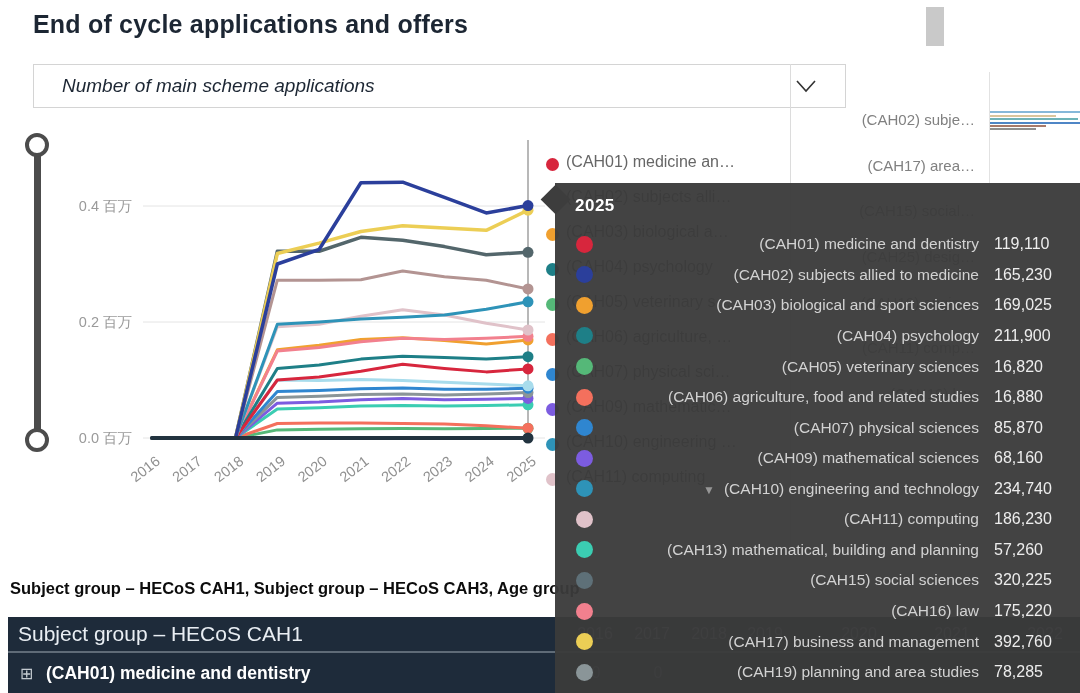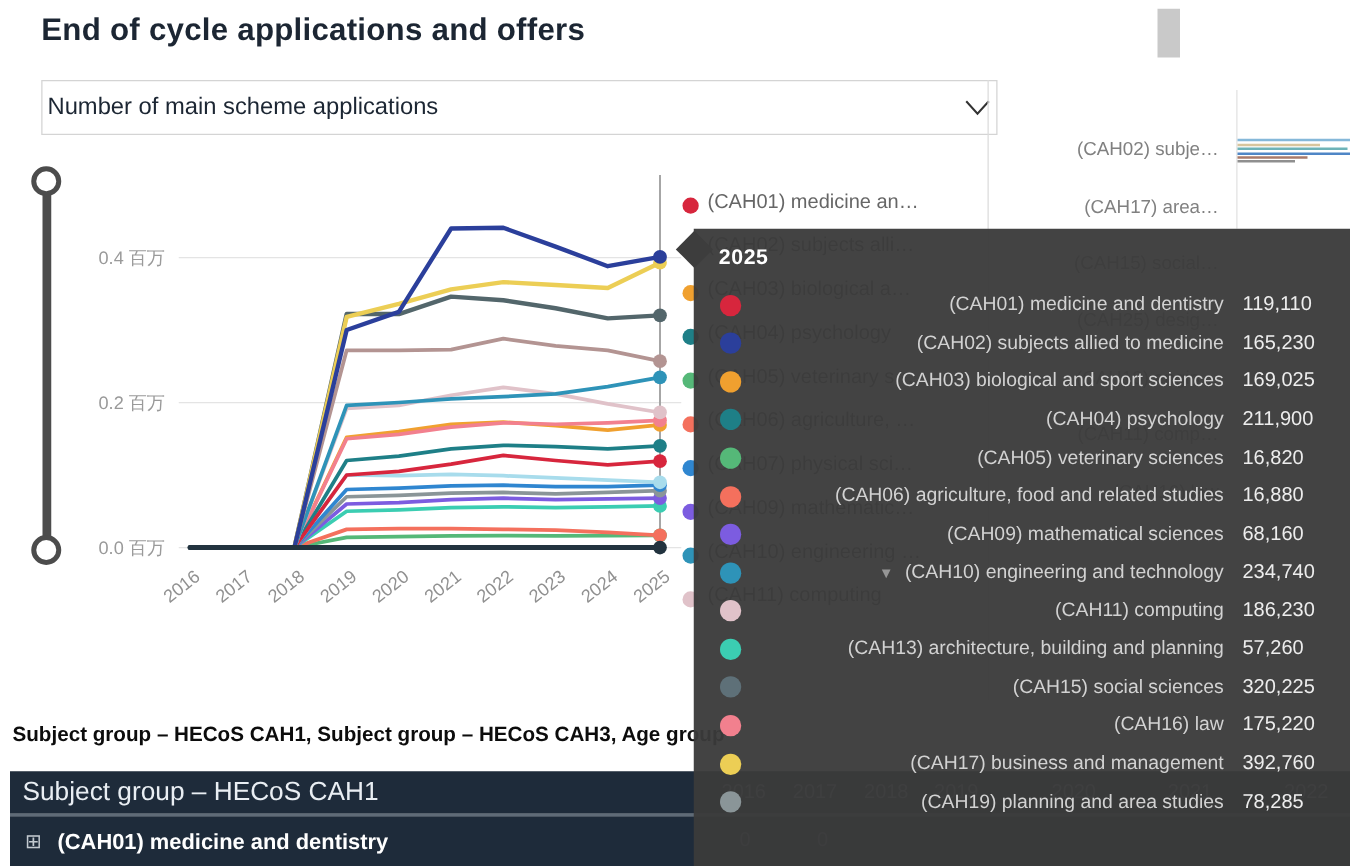--- a/index.html
+++ b/index.html
@@ -8,7 +8,7 @@
   .abs{position:absolute;}
   .page-title{left:33px;top:10px;font-size:25px;font-weight:bold;color:#1c2633;letter-spacing:.2px;}
   .dropdown{left:33px;top:64px;width:755px;height:42px;border:1px solid #d4d4d4;background:#fff;
-            display:flex;align-items:center;padding:0 4px;box-sizing:content-box;}
+            display:flex;align-items:center;padding:0 28px;box-sizing:content-box;font-style:italic;}
   .dropdown-value{font-size:19px;color:#1c2633;flex:1;}
   .chevron{width:22px;height:14px;}
   .panel-divider{left:790px;top:64px;width:1px;height:496px;background:#dcdcdc;}

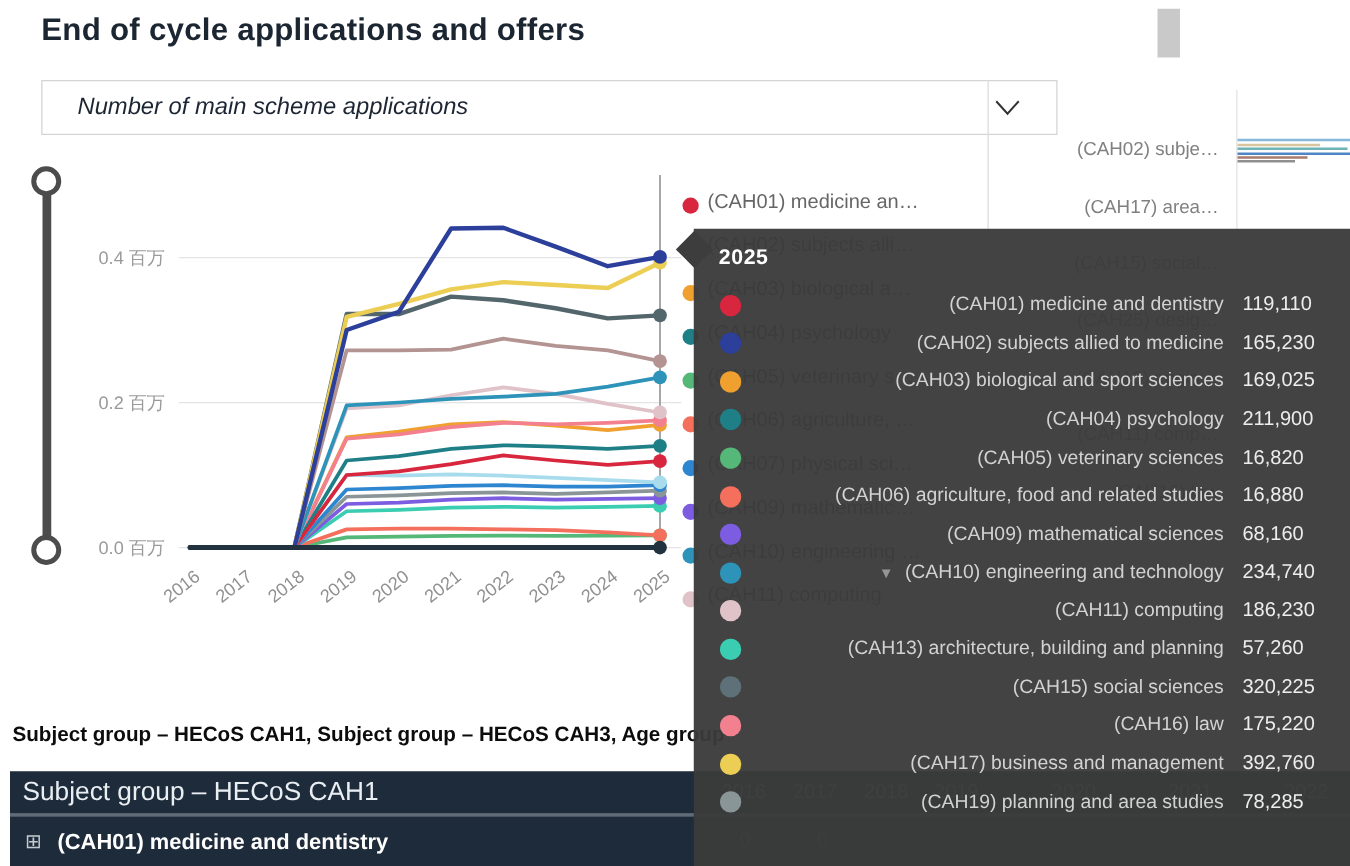--- a/index.html
+++ b/index.html
@@ -250,6 +250,11 @@
           <div class="tt-val">16,880</div>
         </div>
         <div class="tt-row">
+          <div class="tt-dot" style="background: rgb(47, 134, 208);"></div>
+          <div class="tt-label">(CAH07) physical sciences</div>
+          <div class="tt-val">85,870</div>
+        </div>
+        <div class="tt-row">
           <div class="tt-dot" style="background: rgb(124, 92, 224);"></div>
           <div class="tt-label">(CAH09) mathematical sciences</div>
           <div class="tt-val">68,160</div>

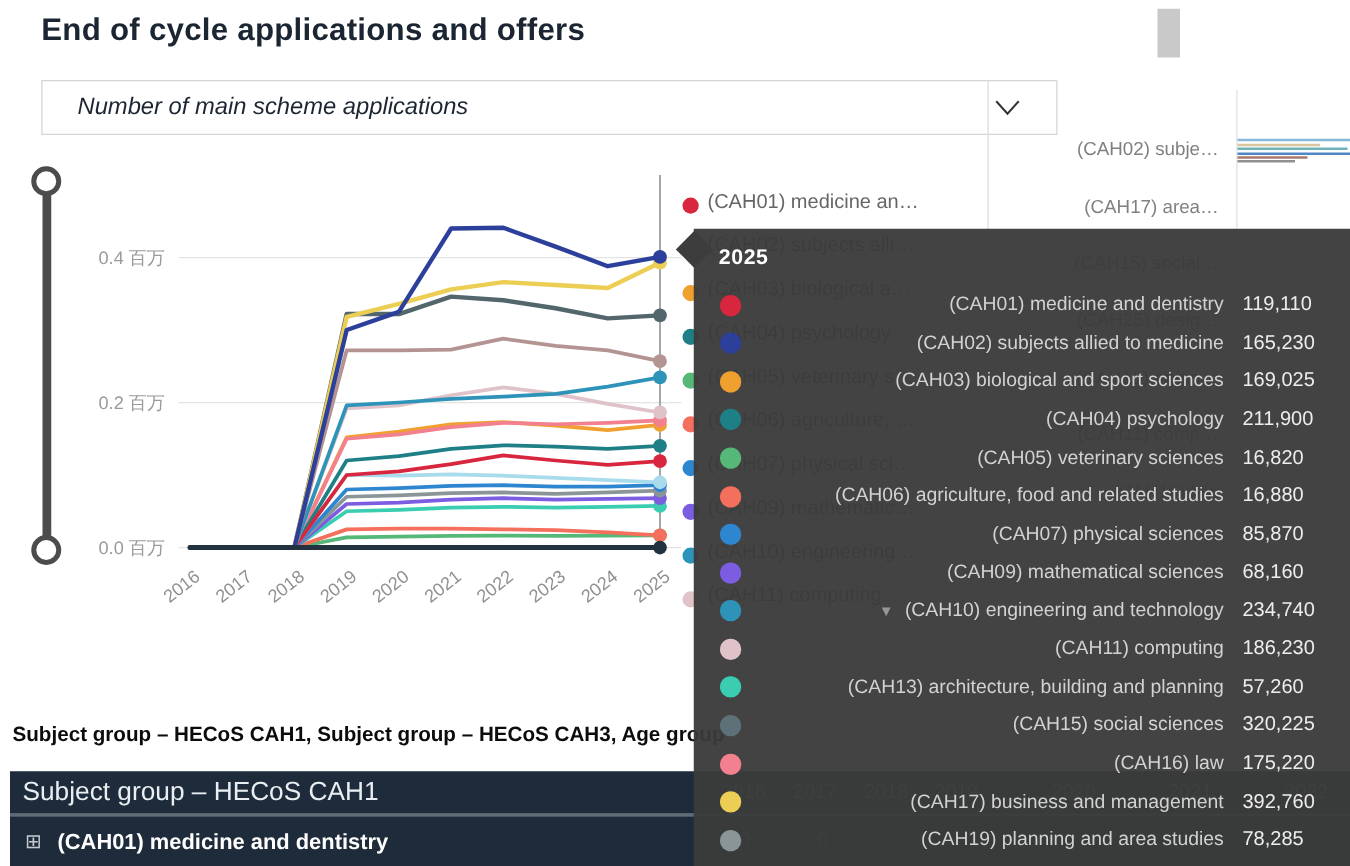--- a/index.html
+++ b/index.html
@@ -271,7 +271,7 @@
         </div>
         <div class="tt-row">
           <div class="tt-dot" style="background: rgb(59, 205, 178);"></div>
-          <div class="tt-label">(CAH13) architecture, building and planning</div>
+          <div class="tt-label">(CAH13) mathematical, building and planning</div>
           <div class="tt-val">57,260</div>
         </div>
         <div class="tt-row">

